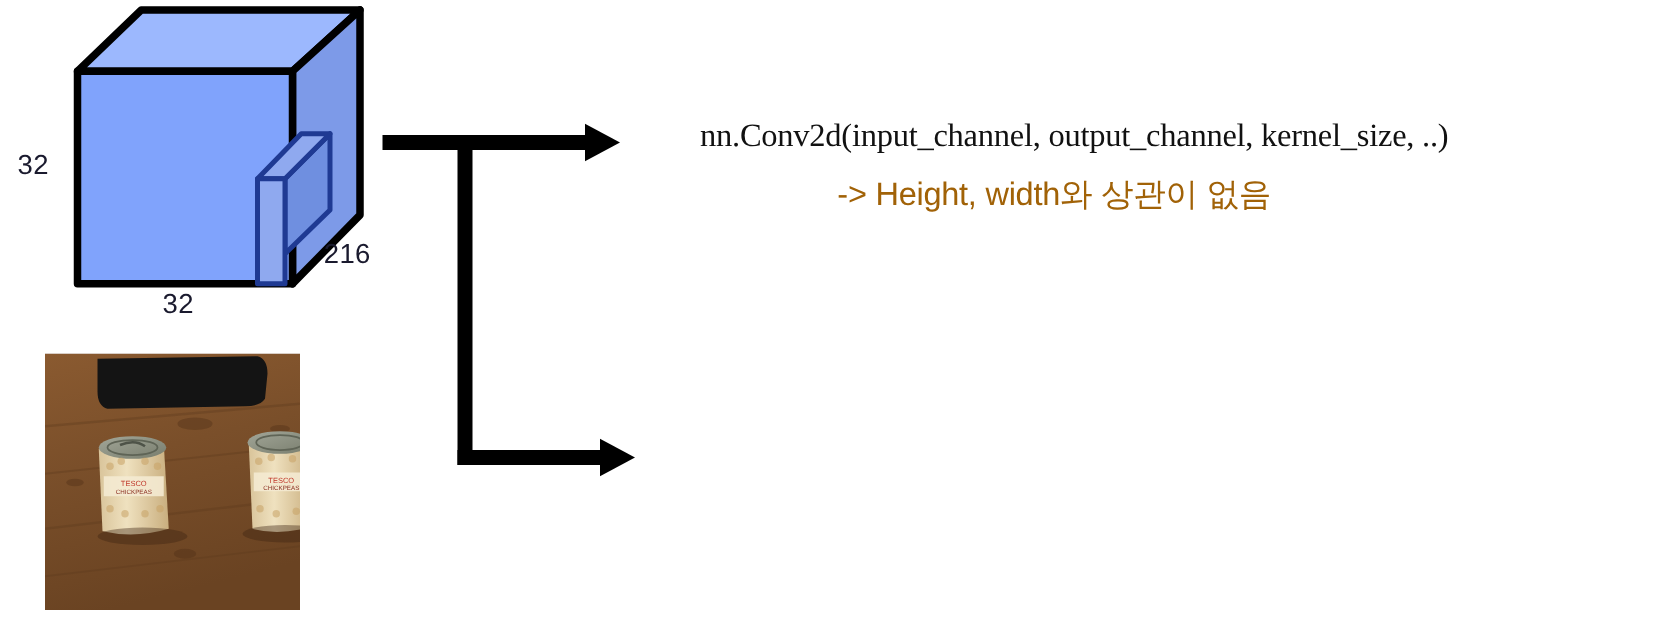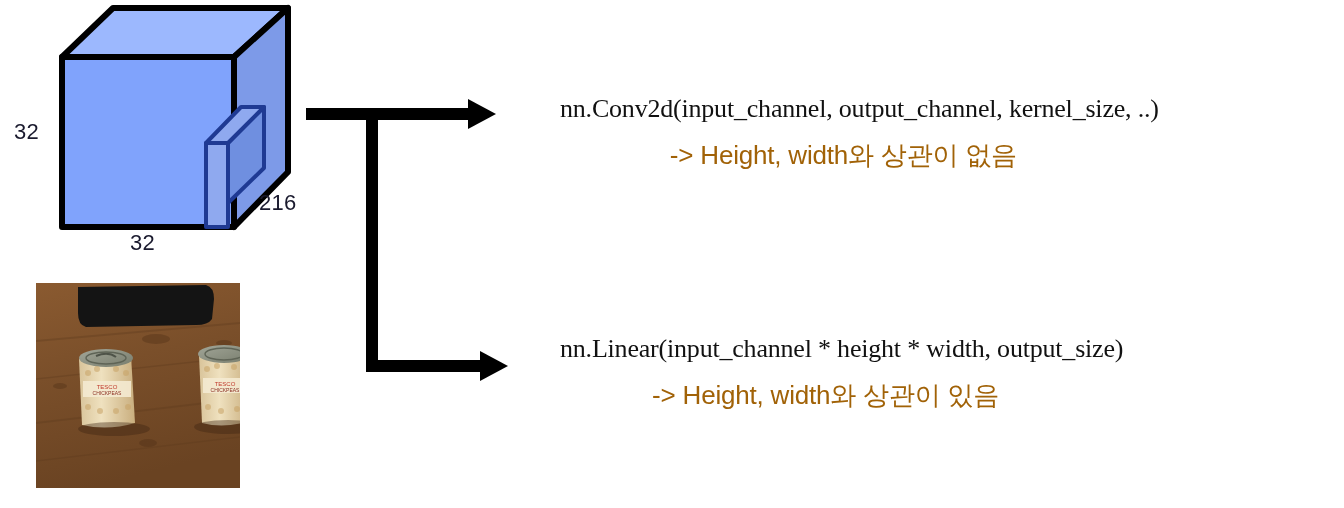--- a/index.html
+++ b/index.html
@@ -180,10 +180,6 @@
     <div class="note-line">-&gt; Height, width와 상관이 없음</div>
   </div>
 
-  <div class="txt-block blk-lin">
-    <div class="code-line">nn.Linear(input_channel * height * width, output_size)</div>
-    <div class="note-line">-&gt; Height, width와 상관이 있음</div>
-  </div>
 
 </div>
 

